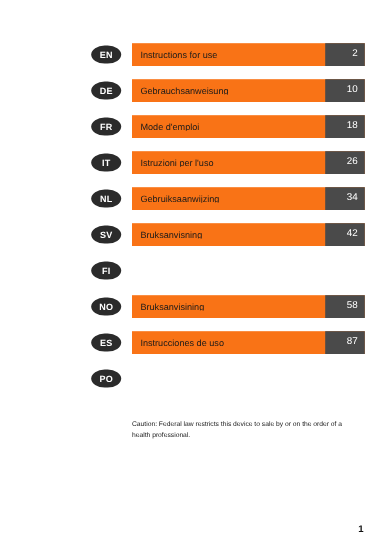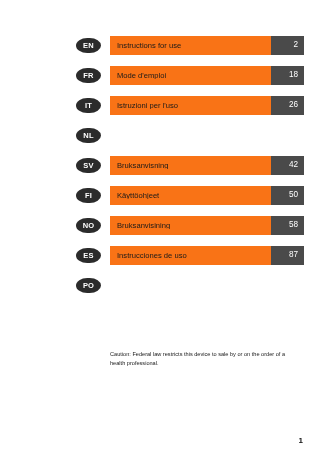--- a/index.html
+++ b/index.html
@@ -134,6 +134,13 @@
         </div>
       </div>
       <div class="lang-row">
+        <div class="lang-badge">DE</div>
+        <div class="lang-bar">
+          <div class="lang-title">Gebrauchsanweisung</div>
+          <div class="lang-page">10</div>
+        </div>
+      </div>
+      <div class="lang-row">
         <div class="lang-badge">FR</div>
         <div class="lang-bar">
           <div class="lang-title">Mode d'emploi</div>

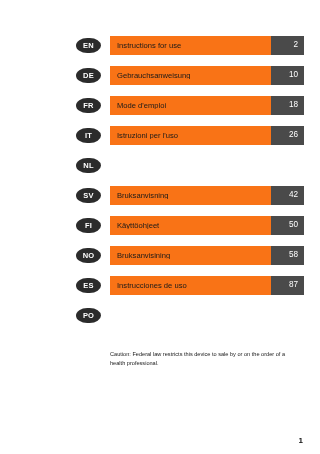--- a/index.html
+++ b/index.html
@@ -156,6 +156,10 @@
       </div>
       <div class="lang-row">
         <div class="lang-badge">NL</div>
+        <div class="lang-bar">
+          <div class="lang-title">Gebruiksaanwijzing</div>
+          <div class="lang-page">34</div>
+        </div>
       </div>
       <div class="lang-row">
         <div class="lang-badge">SV</div>

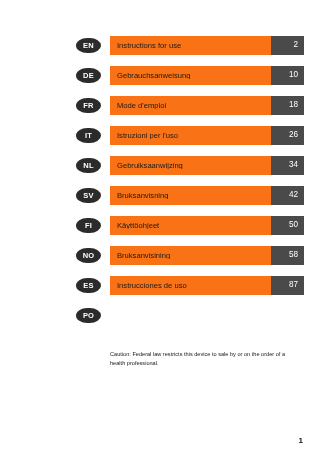--- a/index.html
+++ b/index.html
@@ -170,10 +170,6 @@
       </div>
       <div class="lang-row">
         <div class="lang-badge">FI</div>
-        <div class="lang-bar">
-          <div class="lang-title">Käyttöohjeet</div>
-          <div class="lang-page">50</div>
-        </div>
       </div>
       <div class="lang-row">
         <div class="lang-badge">NO</div>

